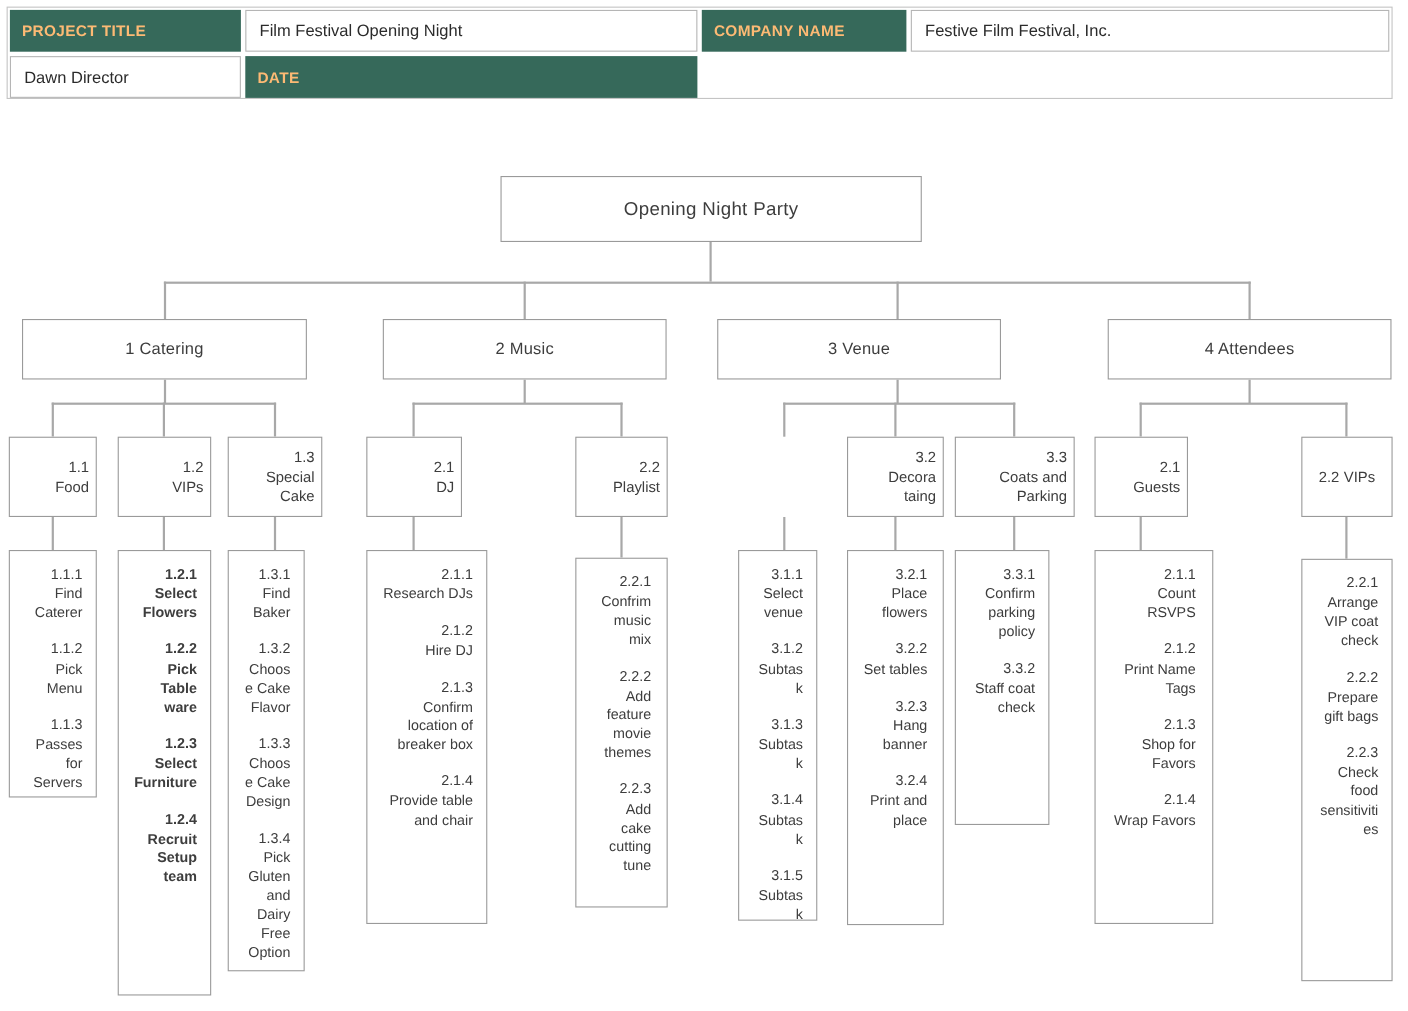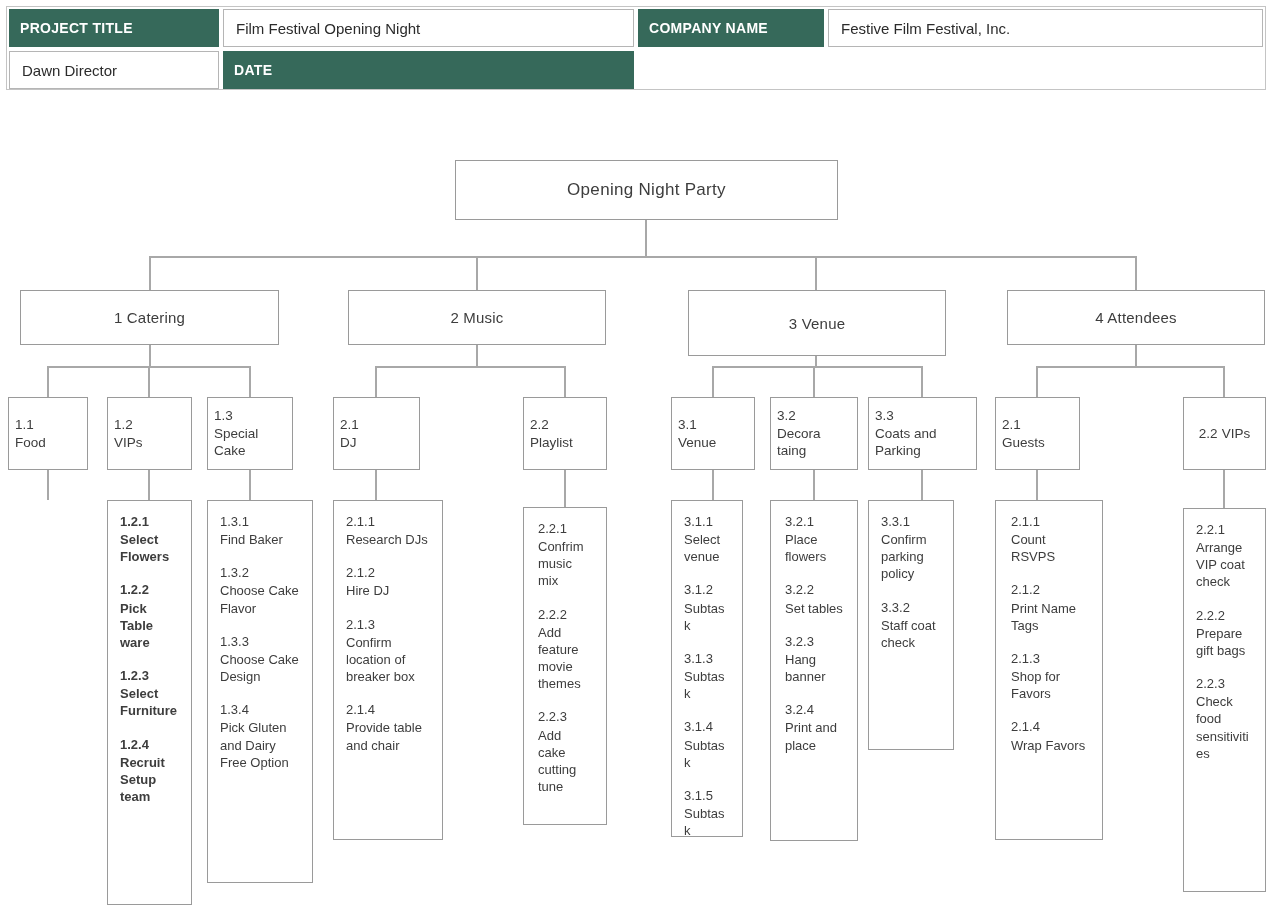--- a/index.html
+++ b/index.html
@@ -14,7 +14,7 @@
     display:grid;grid-template-columns:210px 411px 186px 1fr;grid-template-rows:38px 38px;gap:4px;
   }
   .hlabel{
-    background:#36695A;color:#ffffff;font-weight:bold;font-size:14px;letter-spacing:.3px;
+    background:#36695A;color:#fdba74;font-weight:bold;font-size:14px;letter-spacing:.3px;
     display:flex;align-items:center;padding-left:11px;
   }
   .hvalue{

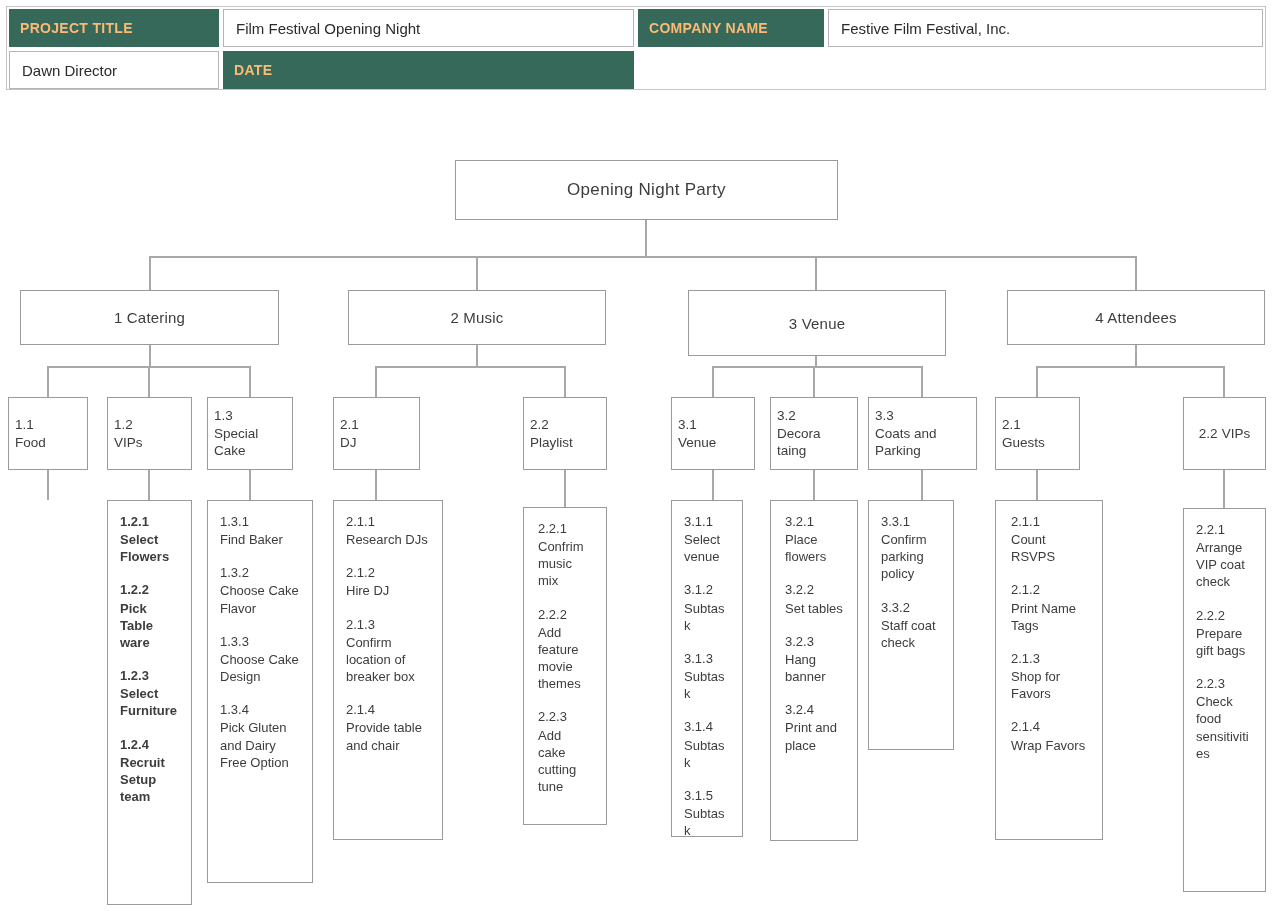--- a/index.html
+++ b/index.html
@@ -25,7 +25,7 @@
   
   .node{
     position:absolute;box-sizing:border-box;background:#ffffff;
-    border:1.5px solid #9a9a9a;text-align:left;
+    border:1.5px solid #9a9a9a;text-align:right;
   }
   .root-box{display:flex;align-items:center;justify-content:center;font-size:17px;letter-spacing:.3px;}
   .branch-box{display:flex;align-items:center;justify-content:center;font-size:15px;letter-spacing:.2px;}

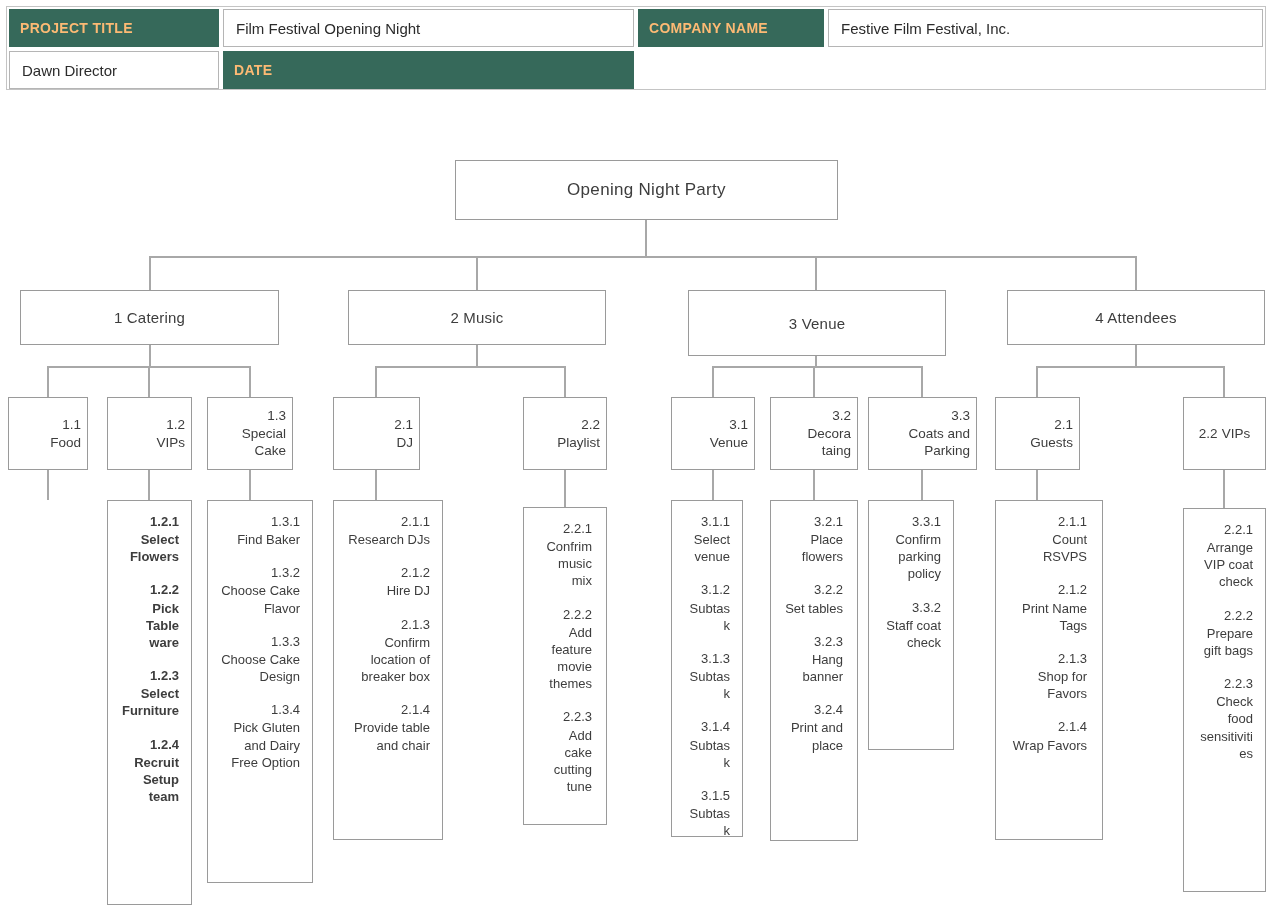--- a/index.html
+++ b/index.html
@@ -112,7 +112,7 @@
   <div class="node branch-box" style="left:348px;top:290px;width:258px;height:55px;">
     <span>2 Music</span>
   </div>
-  <div class="node branch-box" style="left:688px;top:290px;width:258px;height:66px;">
+  <div class="node branch-box" style="left:652px;top:290px;width:258px;height:55px;">
     <span>3 Venue</span>
   </div>
   <div class="node branch-box" style="left:1007px;top:290px;width:258px;height:55px;">

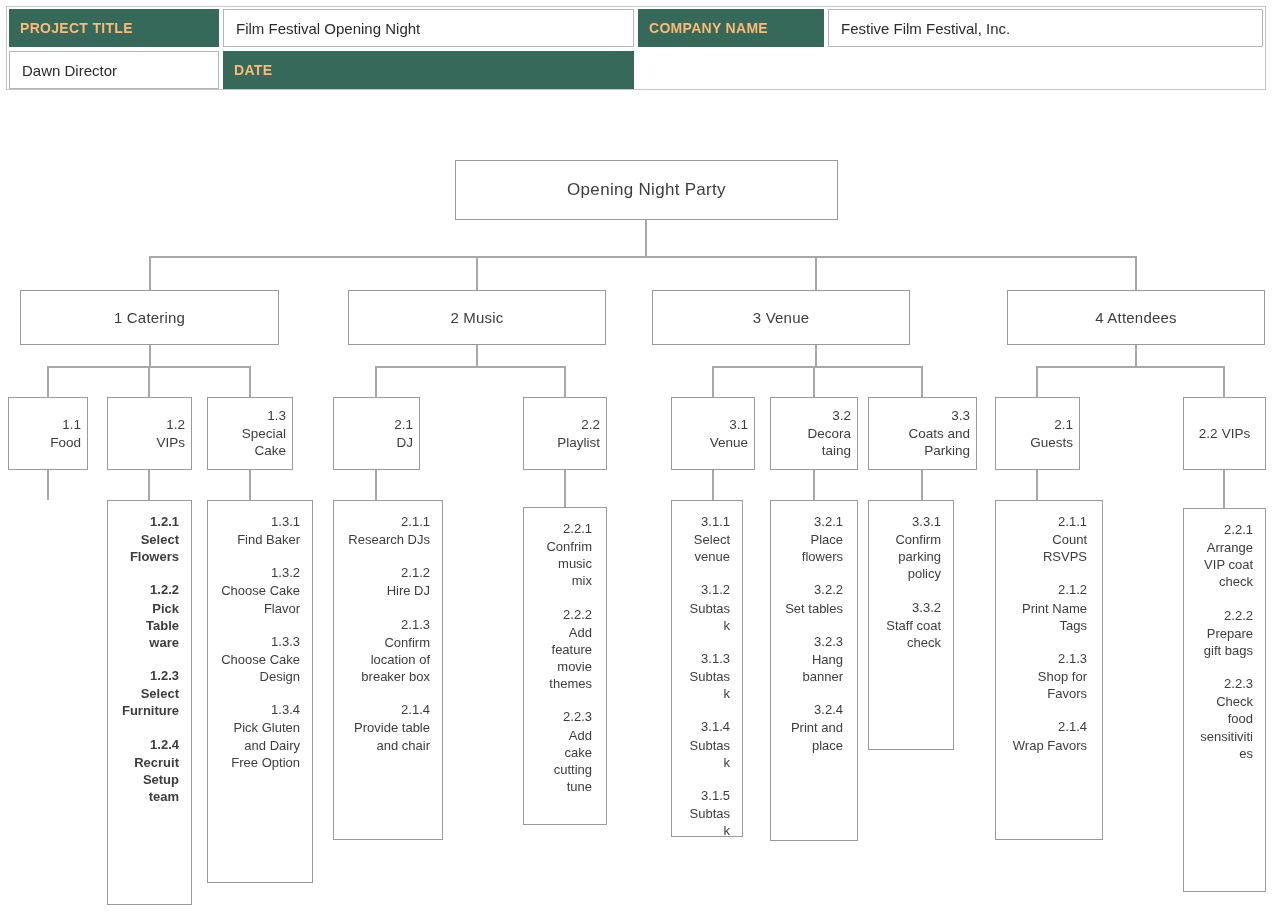--- a/index.html
+++ b/index.html
@@ -139,10 +139,6 @@
     <div>2.2</div>
     <div>Playlist</div>
   </div>
-  <div class="node child" style="left:671px;top:397px;width:84px;">
-    <div>3.1</div>
-    <div>Venue</div>
-  </div>
   <div class="node child" style="left:770px;top:397px;width:88px;">
     <div>3.2</div>
     <div>Decora taing</div>

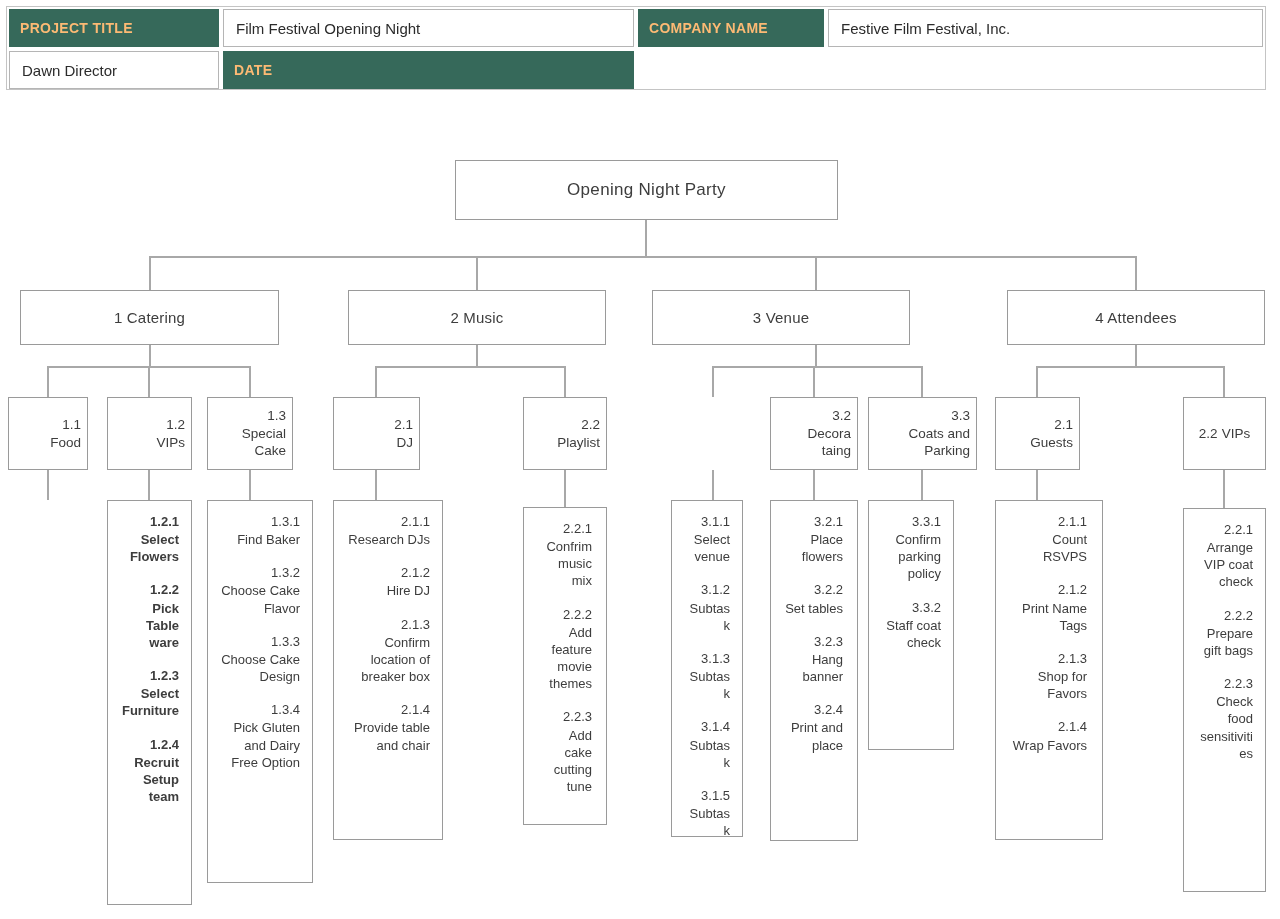--- a/index.html
+++ b/index.html
@@ -156,6 +156,20 @@
     <div>VIPs</div>
   </div>
 
+  <div class="node leafcol" style="left:8px;top:500px;width:80px;height:225px;">
+    <div class="task">
+      <div class="tid">1.1.1</div>
+      <div class="tlabel">Find Caterer</div>
+    </div>
+    <div class="task">
+      <div class="tid">1.1.2</div>
+      <div class="tlabel">Pick Menu</div>
+    </div>
+    <div class="task">
+      <div class="tid">1.1.3</div>
+      <div class="tlabel">Passes for Servers</div>
+    </div>
+  </div>
 
   <div class="node leafcol" style="left:107px;top:500px;width:85px;height:405px;font-weight:bold;">
     <div class="task">

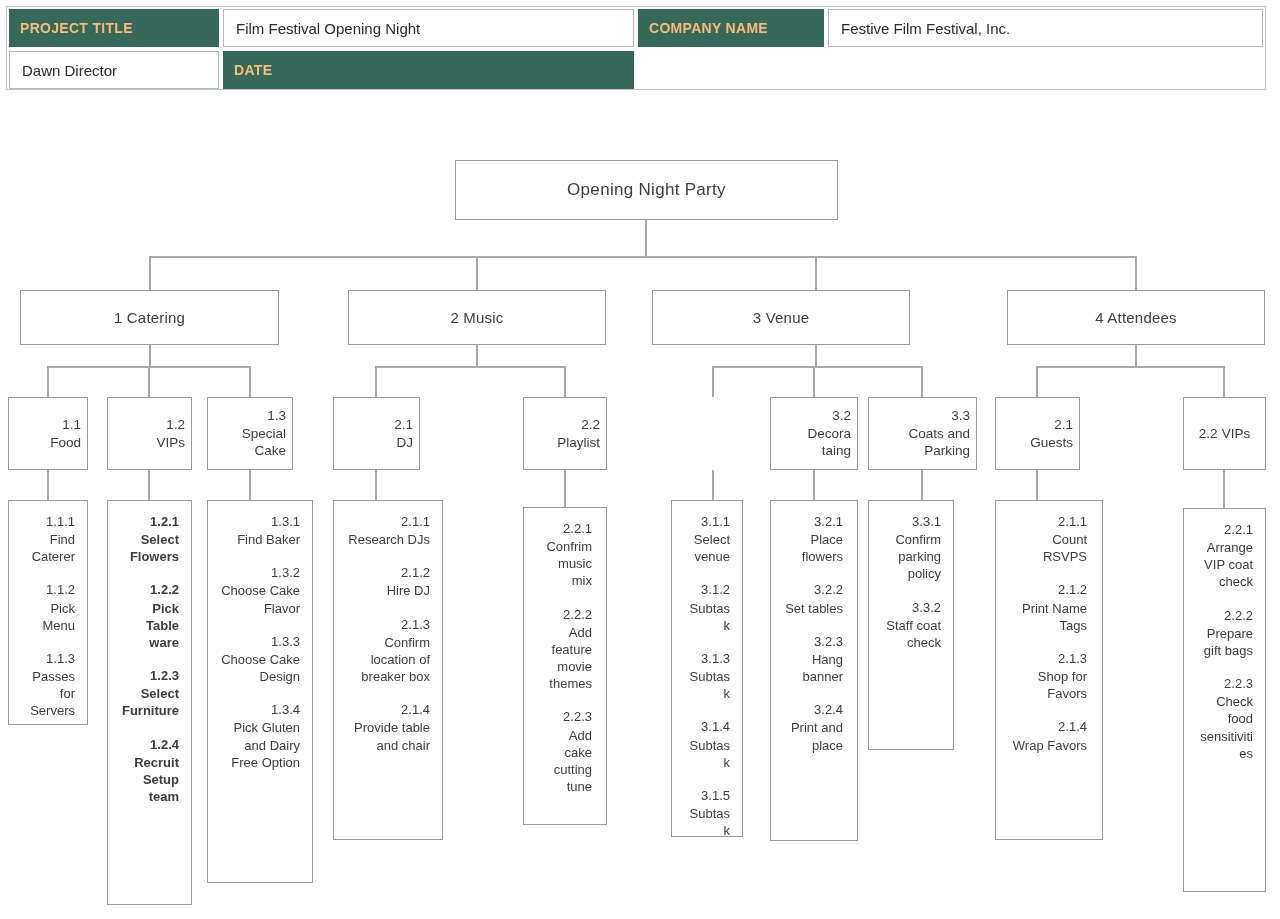--- a/index.html
+++ b/index.html
@@ -190,7 +190,7 @@
     </div>
   </div>
 
-  <div class="node leafcol" style="left:207px;top:500px;width:106px;height:383px;">
+  <div class="node leafcol" style="left:207px;top:500px;width:70px;height:383px;">
     <div class="task">
       <div class="tid">1.3.1</div>
       <div class="tlabel">Find Baker</div>

